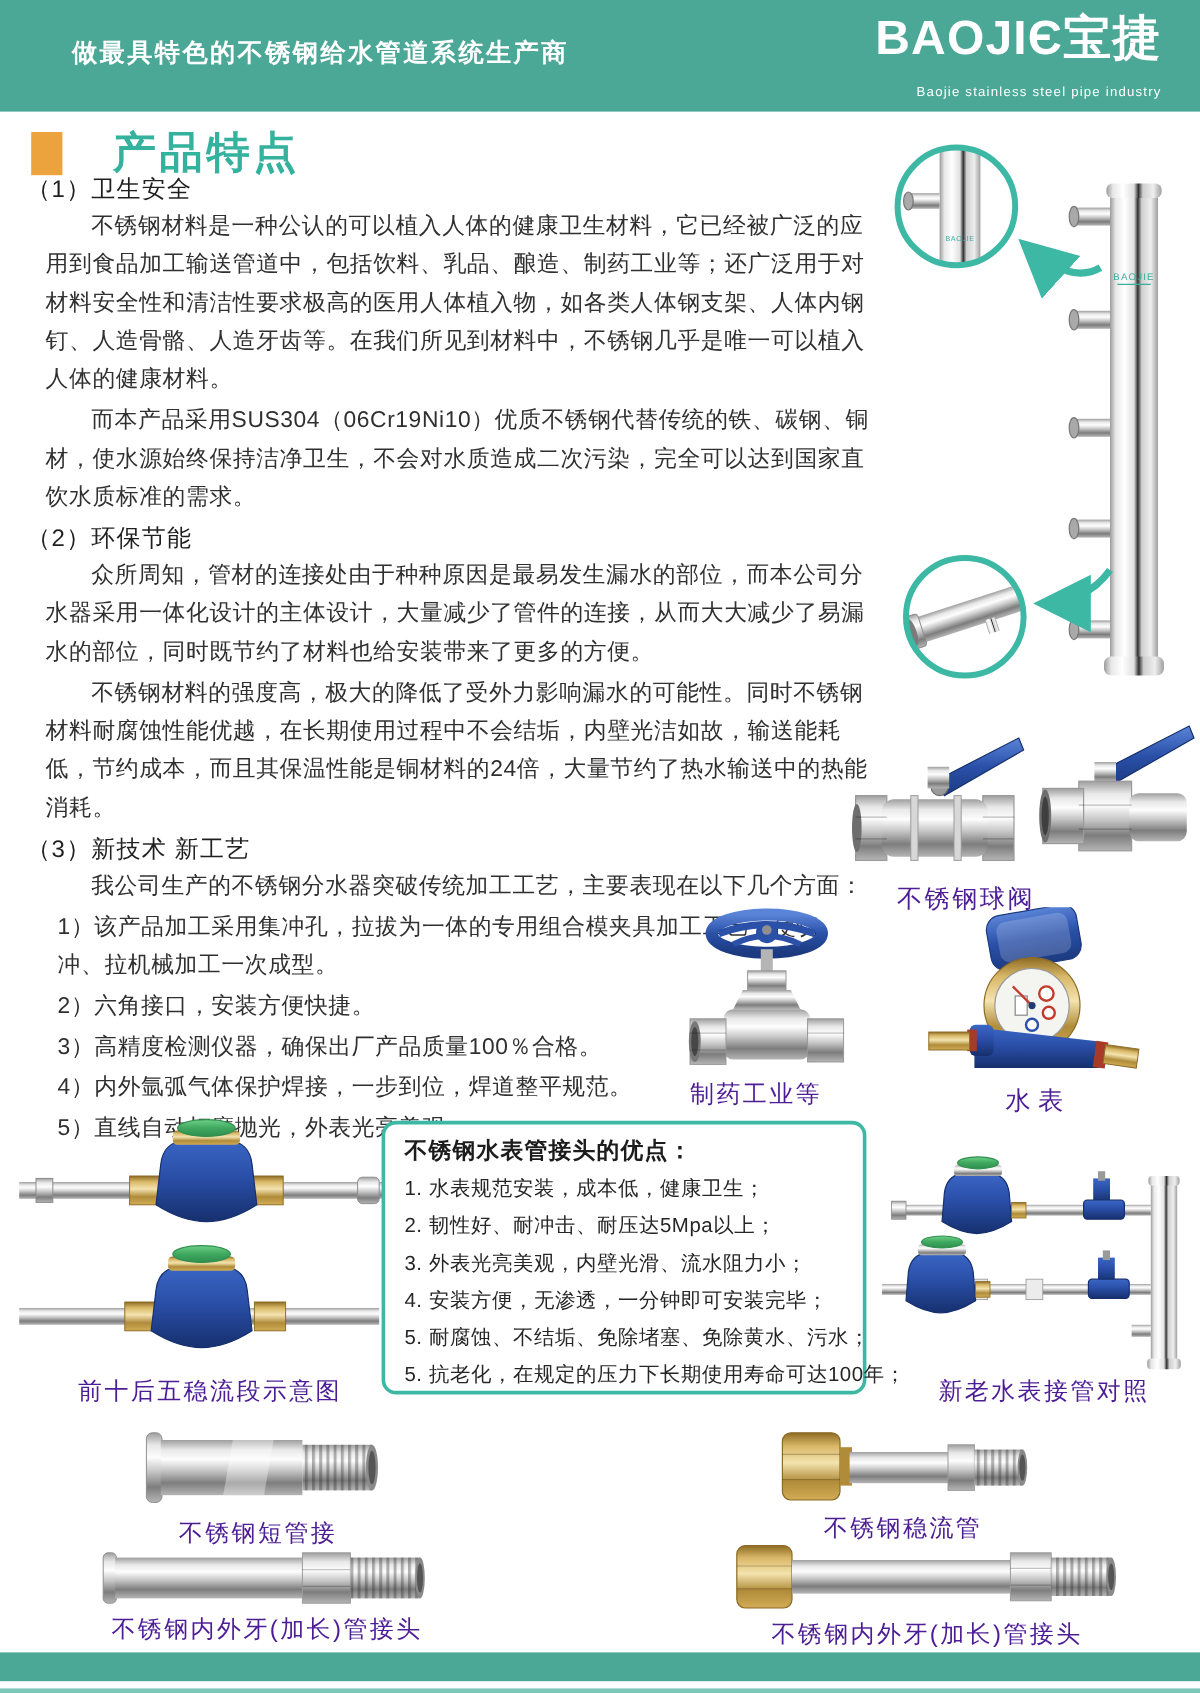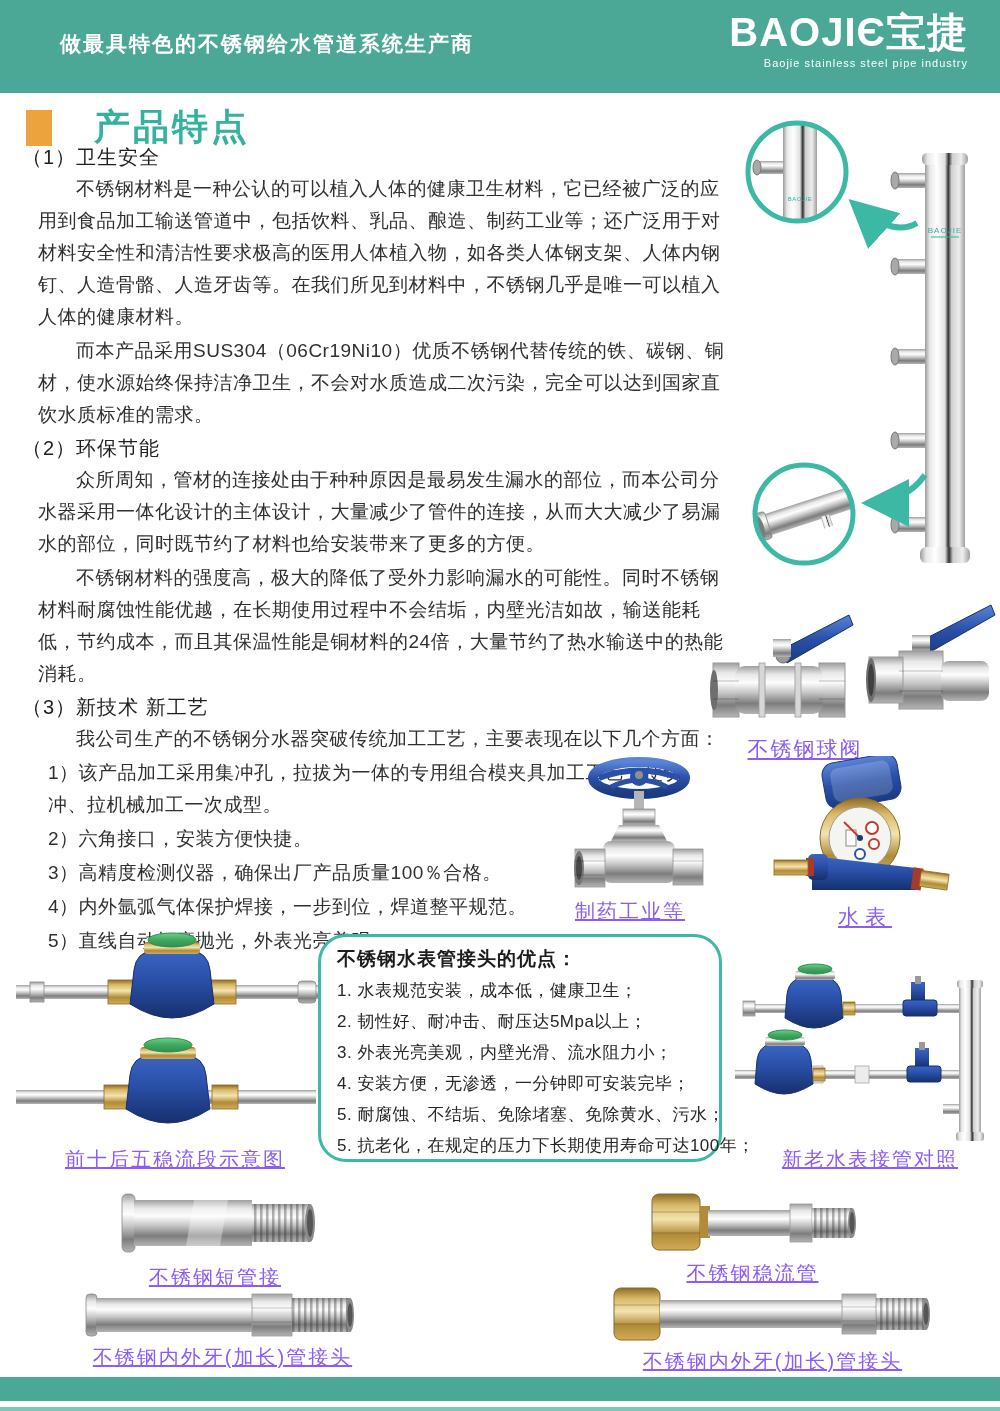--- a/index.html
+++ b/index.html
@@ -14,7 +14,7 @@
   .slogan{position:absolute;left:60px;top:30px;font-size:21px;font-weight:bold;color:#ffffff;letter-spacing:2px;}
   .logo{position:absolute;right:32px;top:10px;text-align:right;color:#ffffff;}
   .logo-text{font-size:40px;font-weight:bold;letter-spacing:1px;line-height:44px;}
-  .logo-sub{font-size:11px;letter-spacing:1px;margin-top:2px;border-top:1px solid rgba(255,255,255,.0);}
+  .logo-sub{font-size:11px;letter-spacing:1px;margin-top:16px;border-top:1px solid rgba(255,255,255,.0);}
   
   .title-row{position:absolute;left:26px;top:103px;display:flex;align-items:center;gap:24px;}
   .orange-square{display:inline-block;width:26px;height:36px;background:#eda33d;margin-right:18px;}

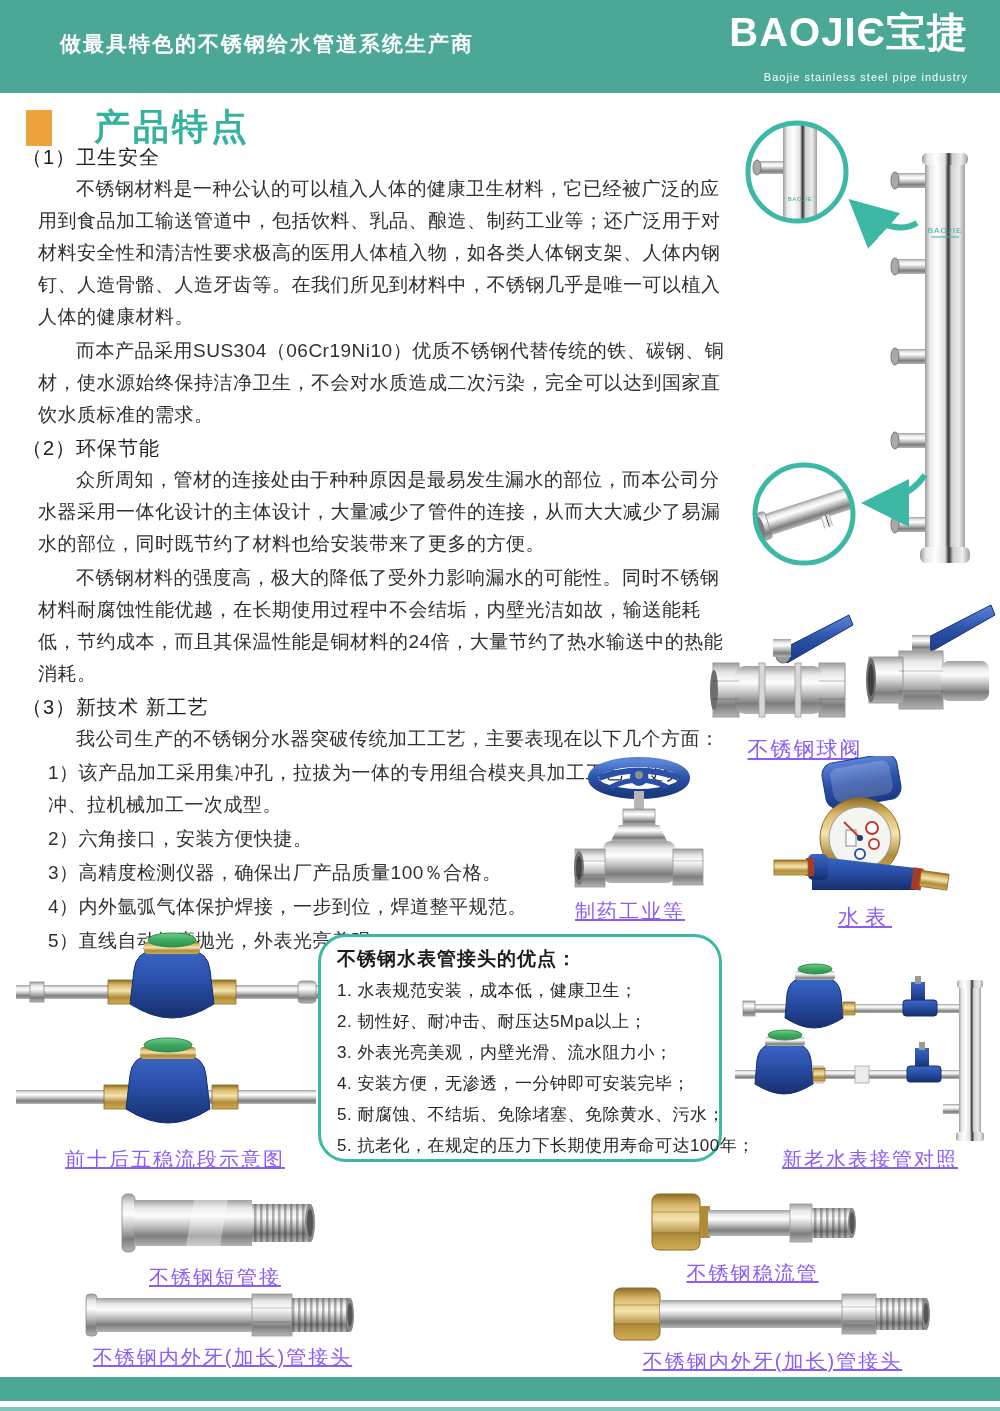--- a/index.html
+++ b/index.html
@@ -26,7 +26,7 @@
   .item{font-size:19px;line-height:32px;margin:0 0 2px 26px;color:#303030;letter-spacing:0.5px;}
   
   .fig{position:absolute;}
-  .label{position:absolute;text-align:center;font-size:20px;color:#8b5cf6;letter-spacing:2px;text-decoration:underline;}
+  .label{position:absolute;text-align:center;font-size:20px;color:#4c1d95;letter-spacing:2px;}
   
   .adv-box{position:absolute;left:318px;top:934px;width:404px;height:228px;box-sizing:border-box;
     border:3px solid #3cb8a5;border-radius:28px;background:#ffffff;padding:9px 14px 6px 16px;}

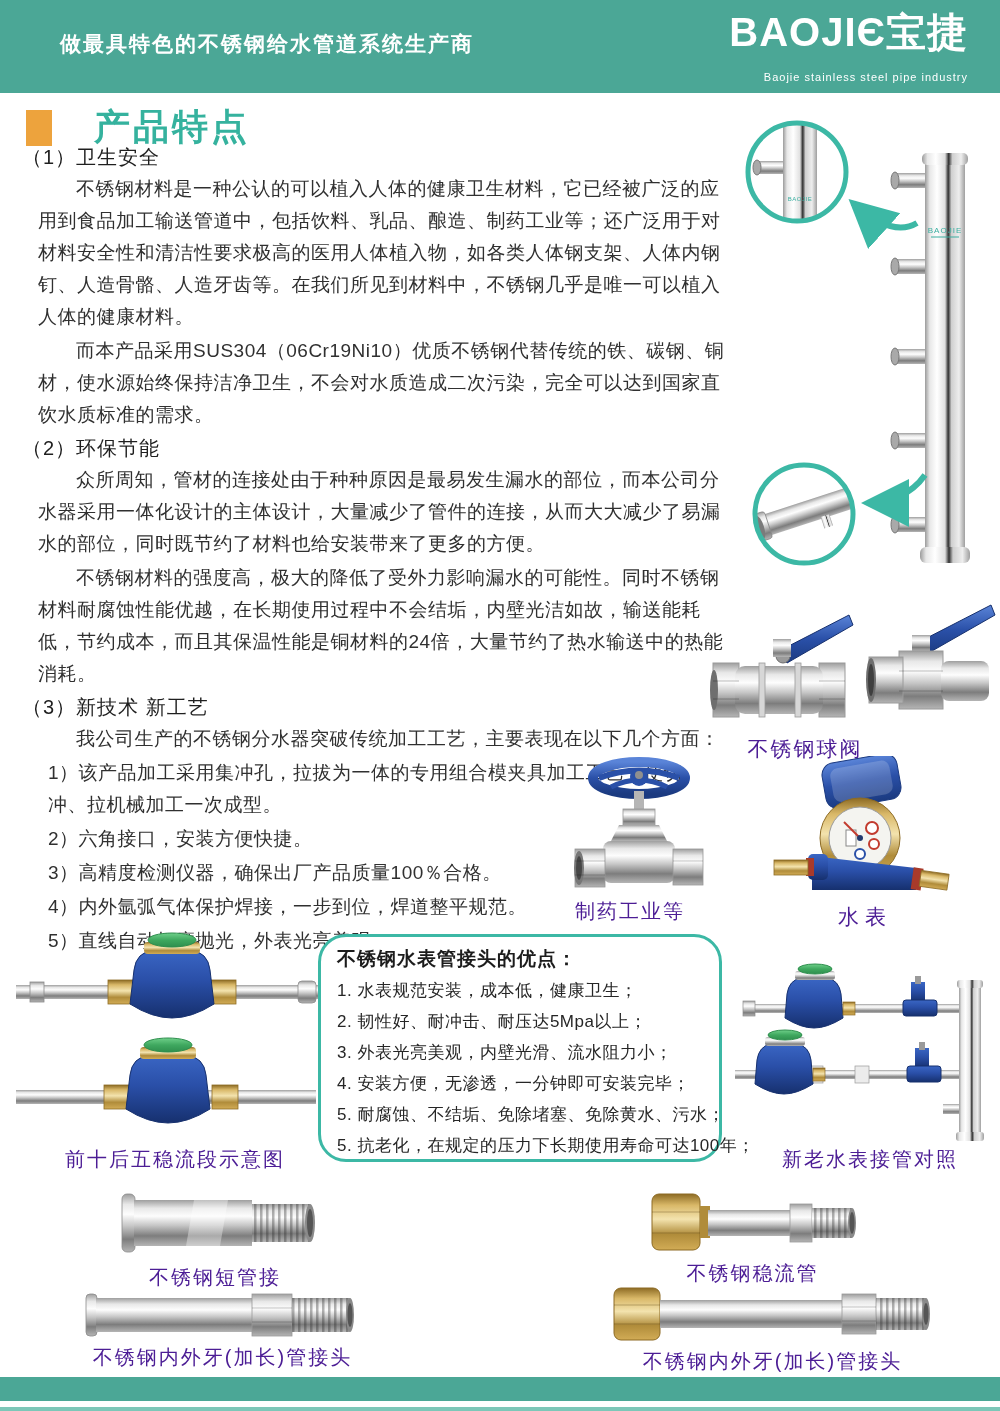--- a/index.html
+++ b/index.html
@@ -29,7 +29,7 @@
   .label{position:absolute;text-align:center;font-size:20px;color:#4c1d95;letter-spacing:2px;}
   
   .adv-box{position:absolute;left:318px;top:934px;width:404px;height:228px;box-sizing:border-box;
-    border:3px solid #3cb8a5;border-radius:28px;background:#ffffff;padding:9px 14px 6px 16px;}
+    border:3px solid #3cb8a5;border-radius:12px;background:#ffffff;padding:9px 14px 6px 16px;}
   .adv-title{font-size:19px;color:#1c1c1c;font-weight:bold;letter-spacing:1px;margin-bottom:3px;}
   .adv-item{font-size:17px;color:#262626;line-height:31px;letter-spacing:0.5px;white-space:nowrap;}
   

